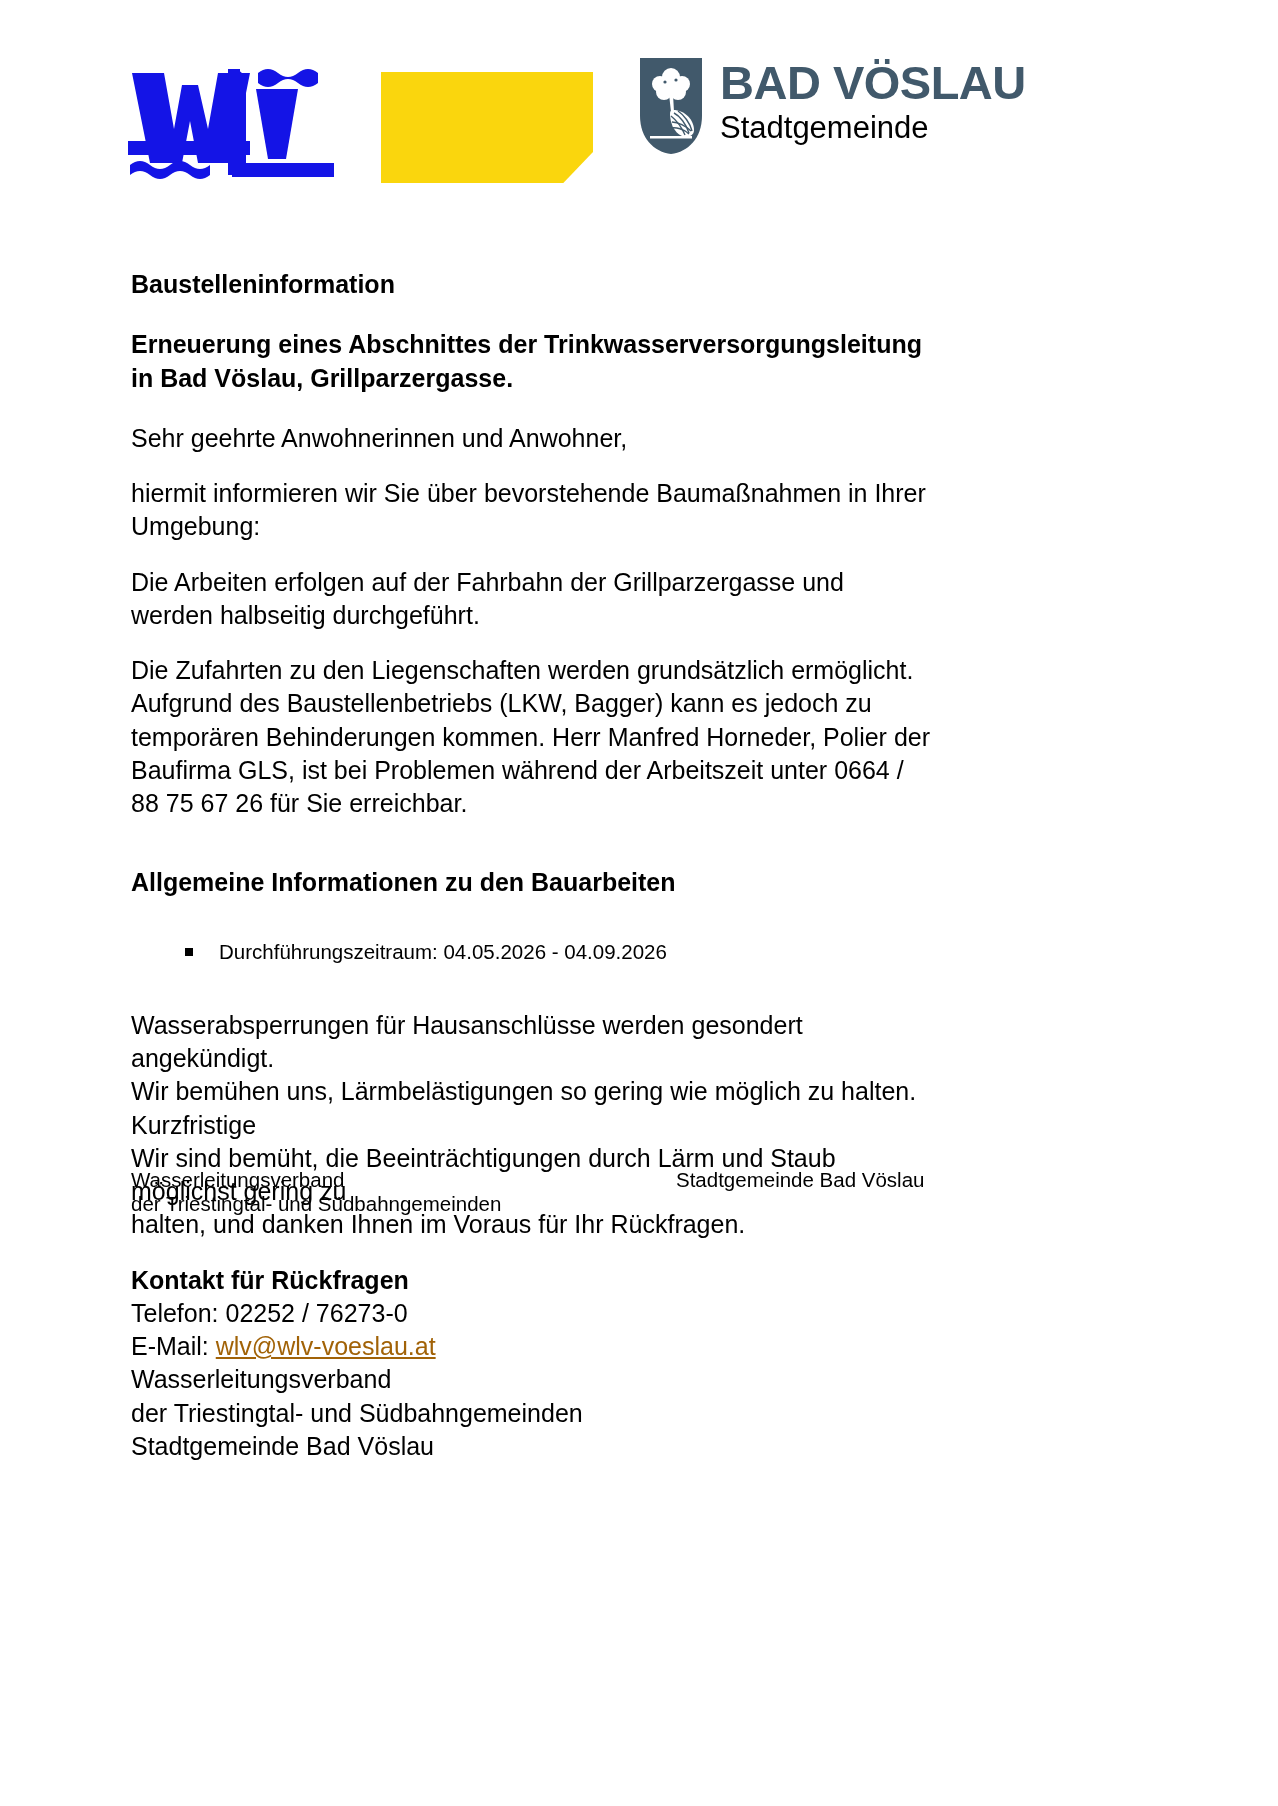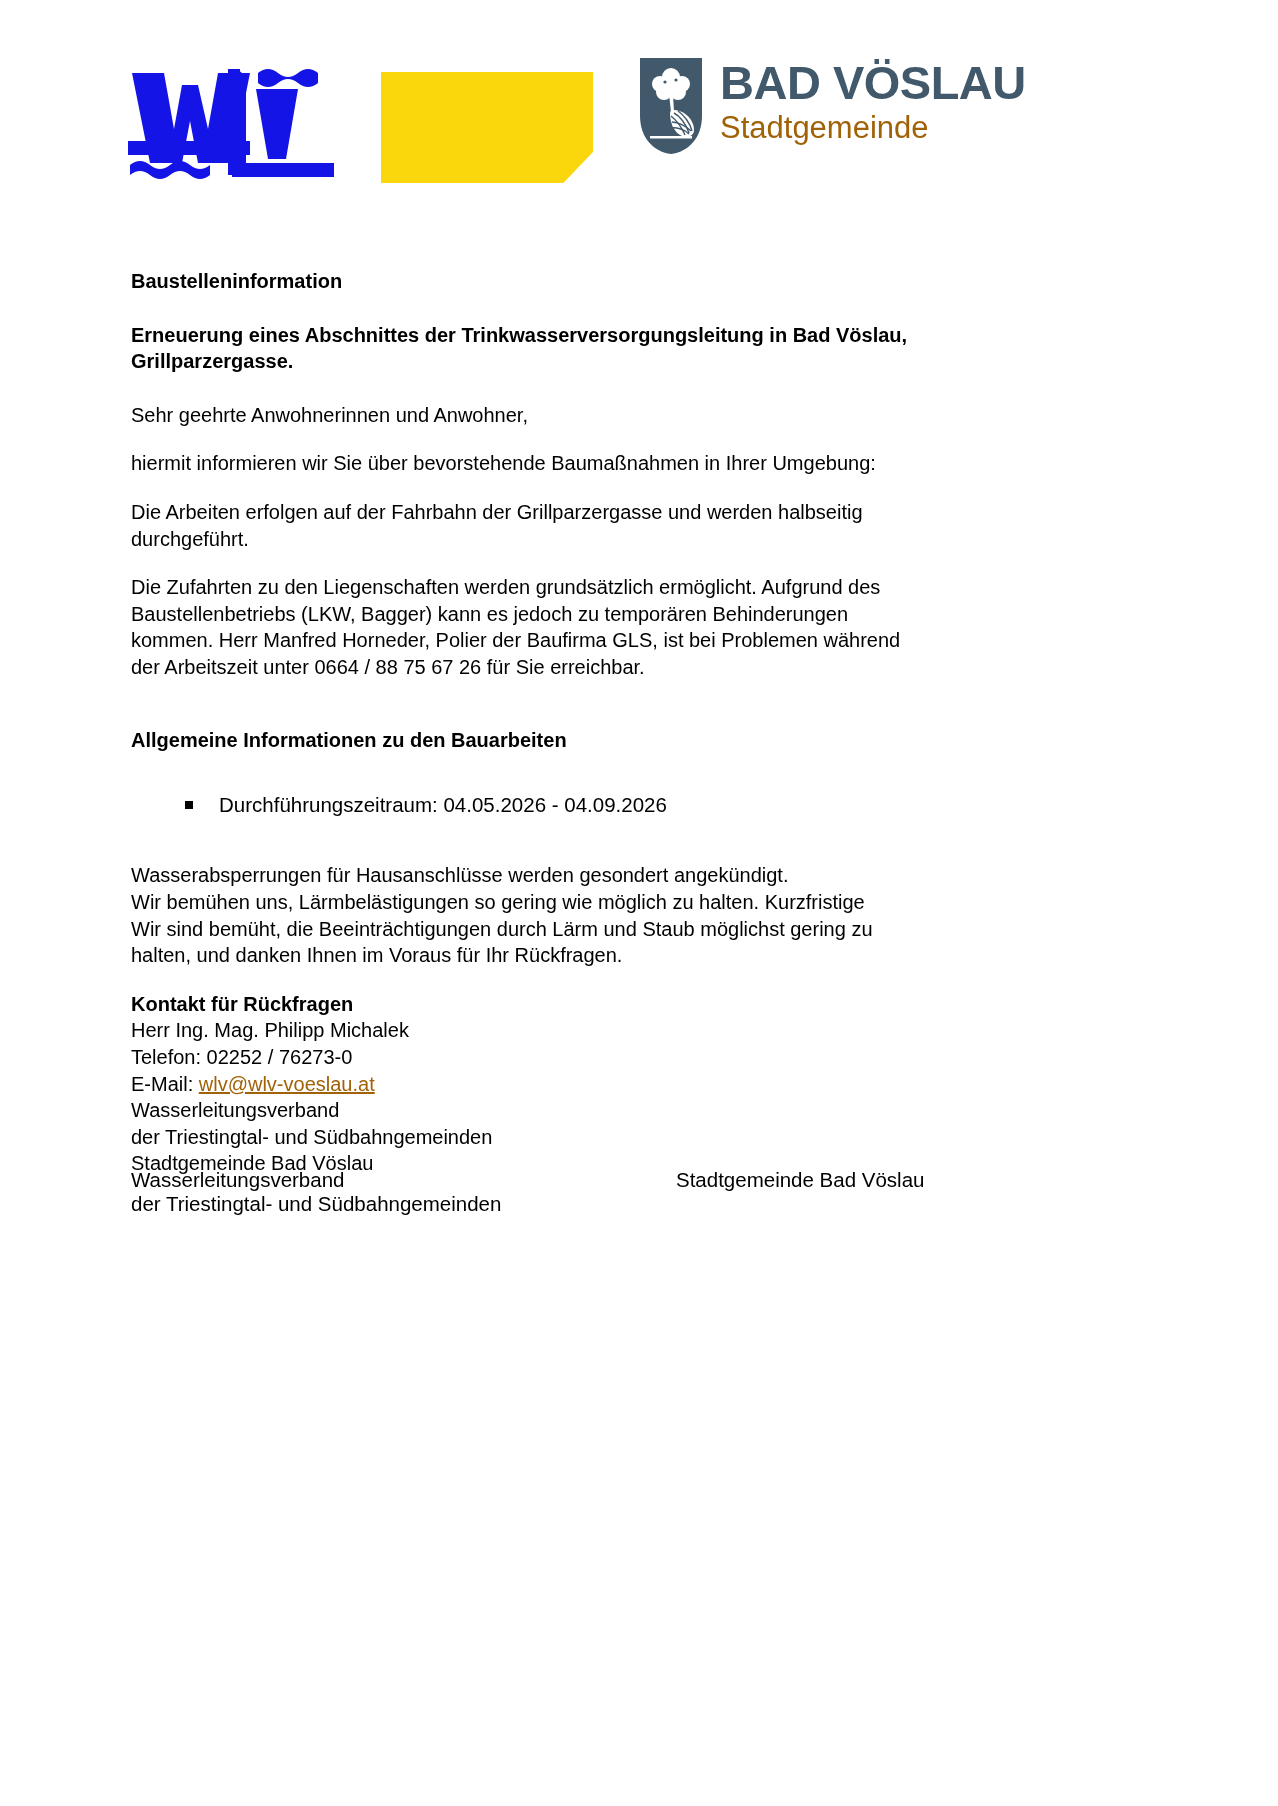--- a/index.html
+++ b/index.html
@@ -78,7 +78,7 @@
     font-family: "Liberation Sans", sans-serif;
     font-size: 31px;
     font-weight: normal;
-    color: #a16207;
+    color: #000000;
     line-height: 1.15;
     margin-top: 4px;
     white-space: nowrap;

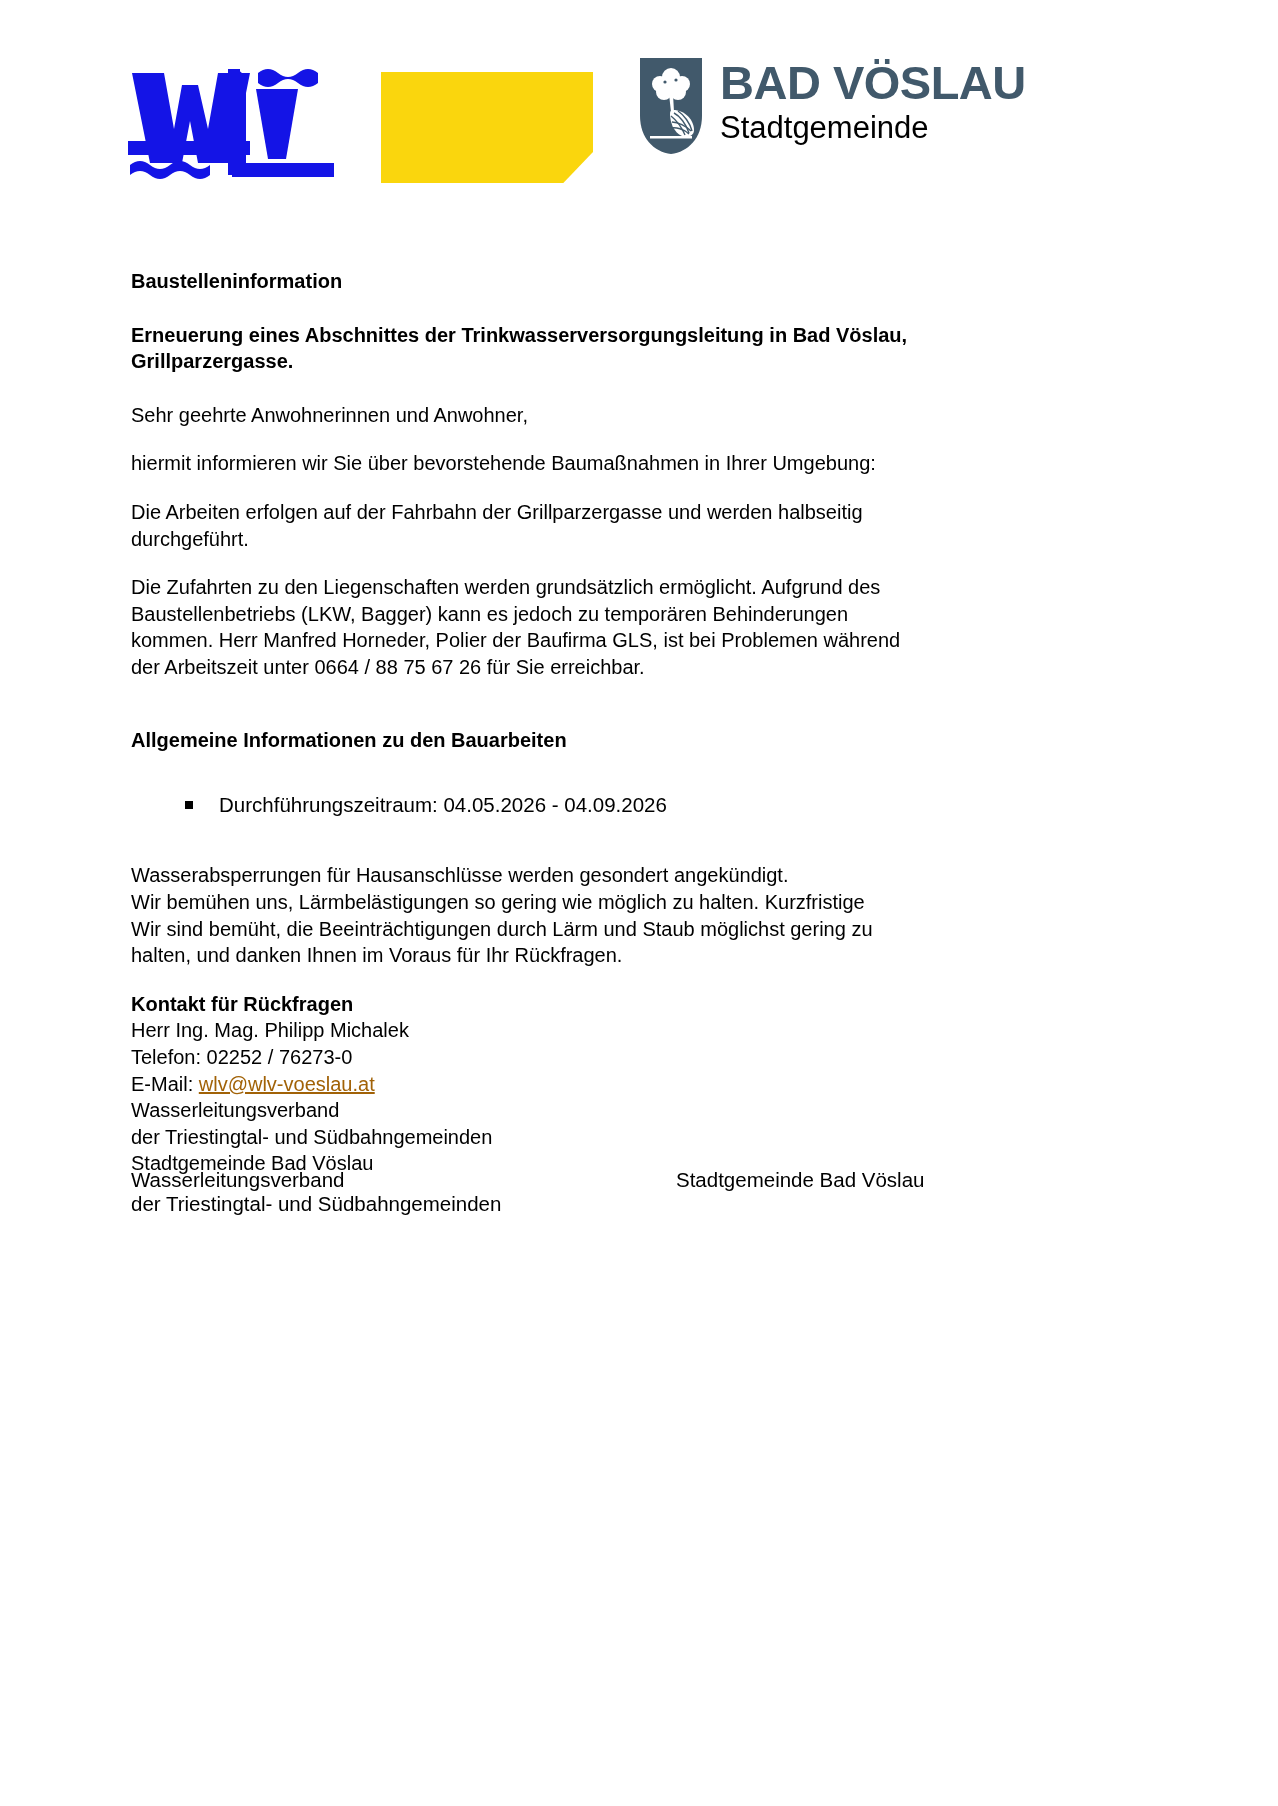--- a/index.html
+++ b/index.html
@@ -93,7 +93,7 @@
   }
   .doc p {
     margin: 0;
-    font-size: 20px;
+    font-size: 25px;
     line-height: 1.33;
   }
   .spacer-sm { height: 22px; }

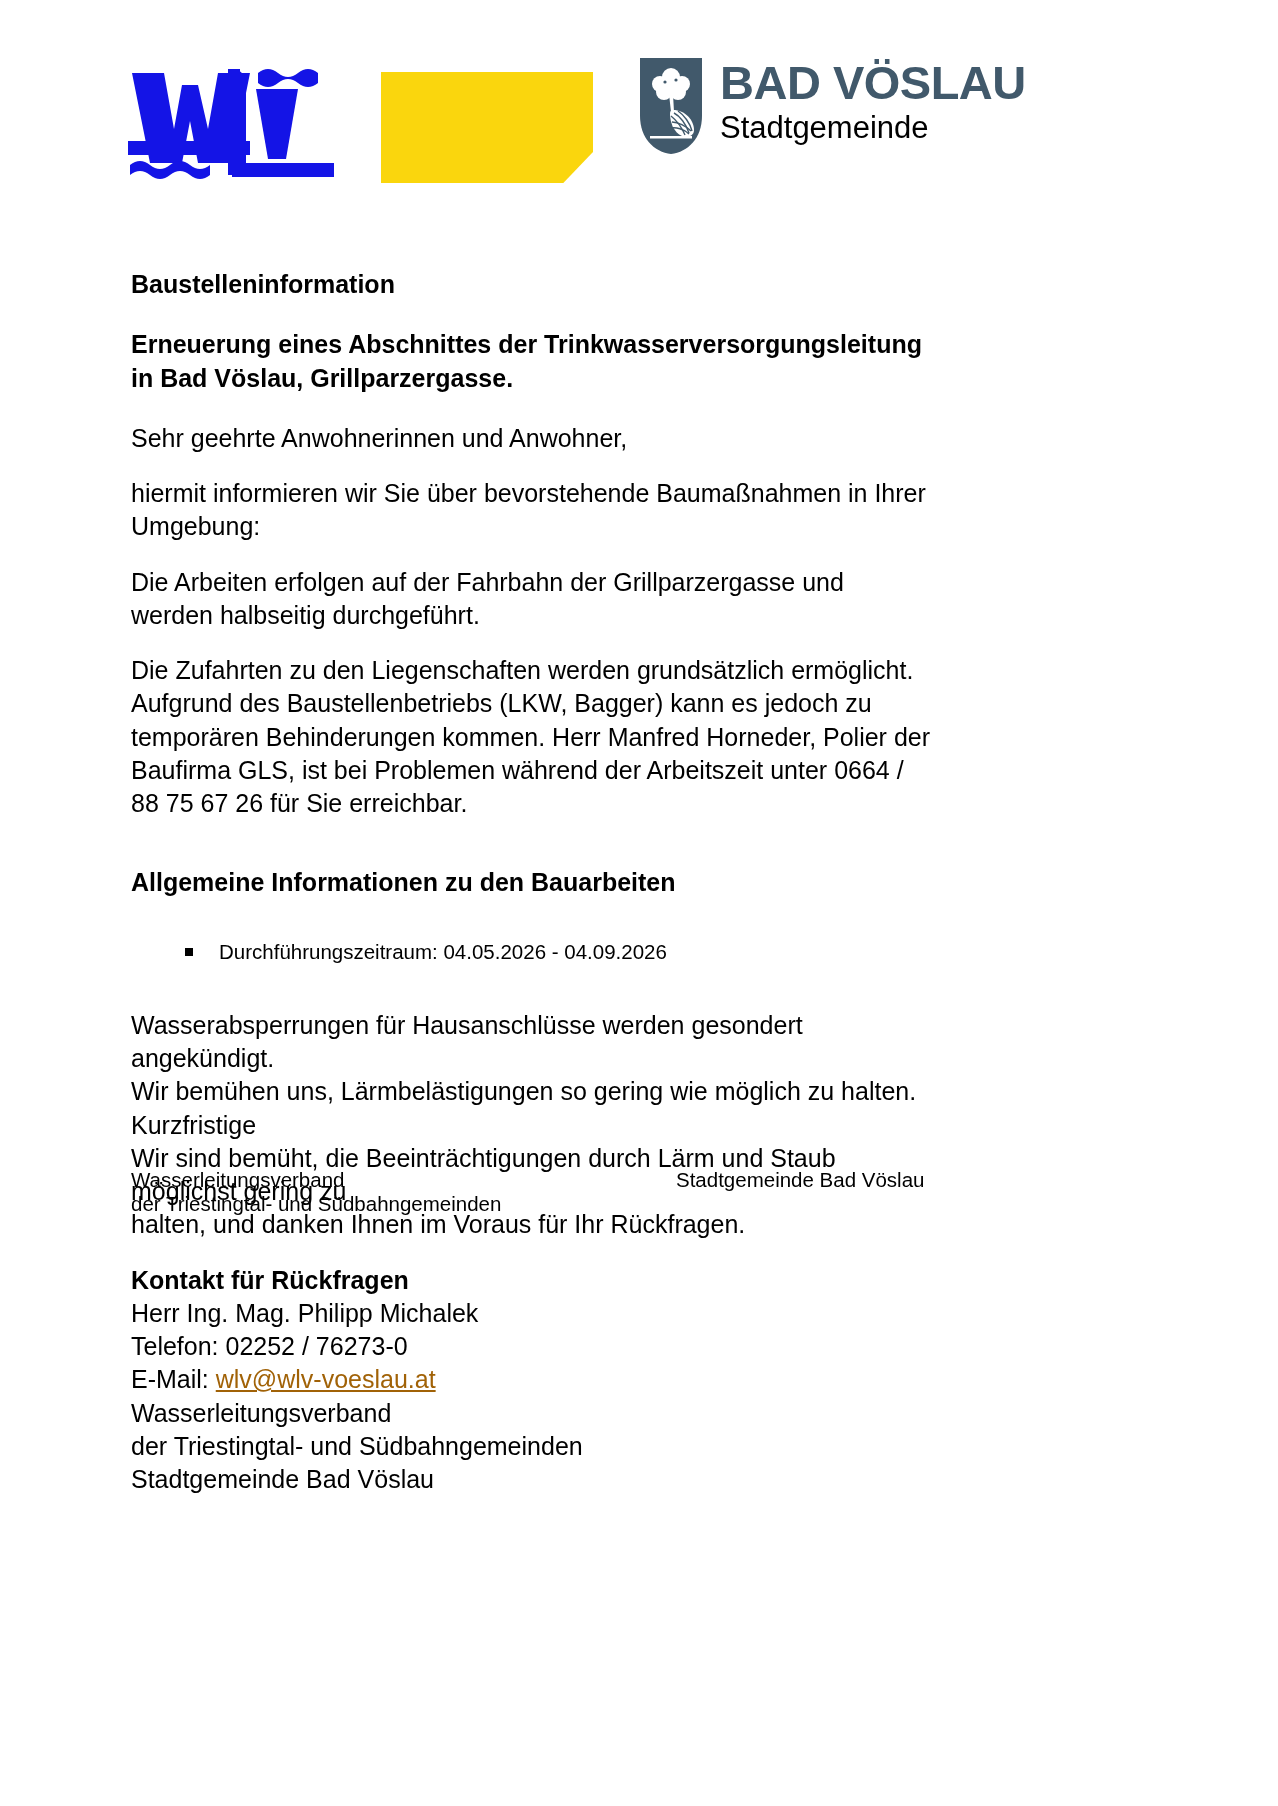--- a/index.html
+++ b/index.html
@@ -271,7 +271,6 @@
     <div class="spacer-sm"></div>
 
     <p class="heading">Kontakt für Rückfragen</p>
-    <p class="contact-line">Herr Ing. Mag. Philipp Michalek</p>
     <p class="contact-line">Telefon: 02252 / 76273-0</p>
     <p class="contact-line"><span>E-Mail:</span> <a class="mail-link" href="#">wlv@wlv-voeslau.at</a></p>
     <p class="contact-line">Wasserleitungsverband</p>

